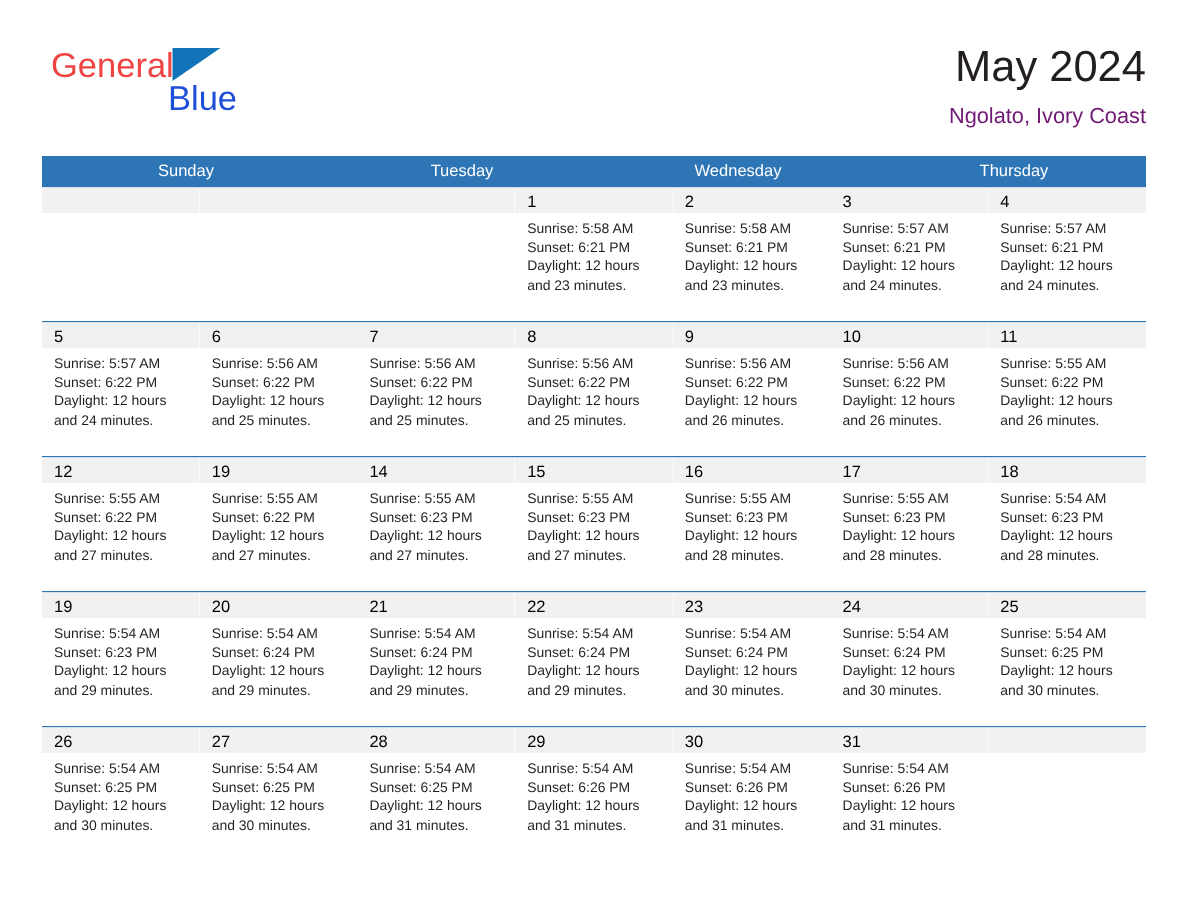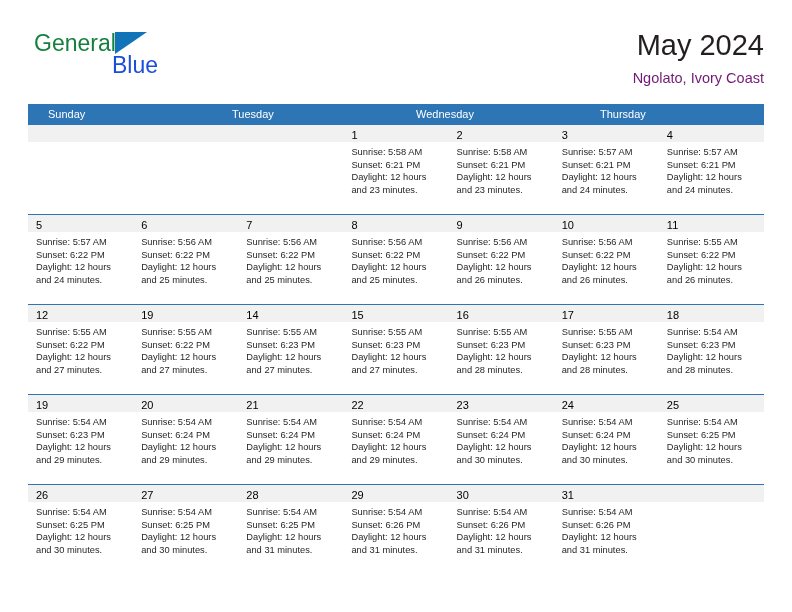--- a/index.html
+++ b/index.html
@@ -42,7 +42,7 @@
   }
   .brand-general {
     font-size: 23px;
-    color: #15803d;
+    color: #ef4444;
     letter-spacing: 0px;
     font-family: "Liberation Sans", sans-serif;
   }

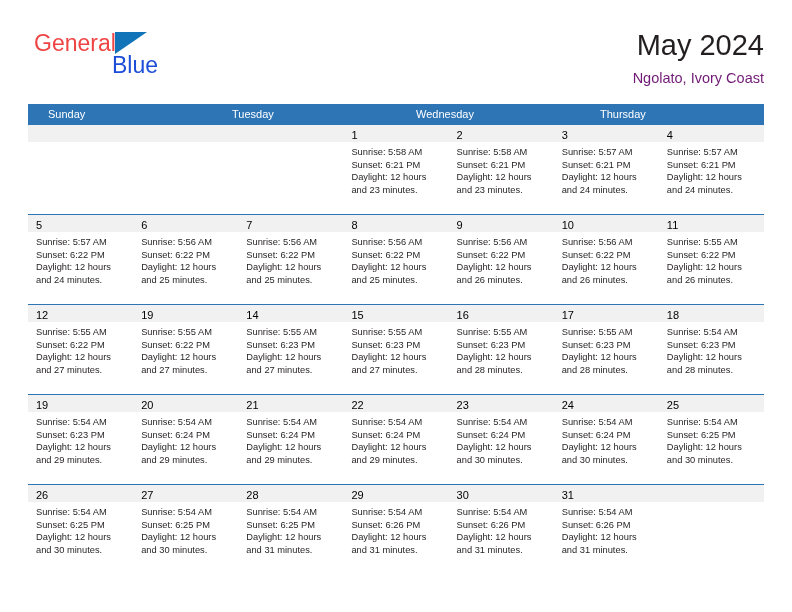--- a/index.html
+++ b/index.html
@@ -101,9 +101,10 @@
     color: #ffffff;
     font-size: 11px;
     line-height: 21px;
-    padding-left: 20px;
+    padding-left: 8px;
     box-sizing: border-box;
     white-space: nowrap;
+    text-align: center;
   }
   .week {
     display: flex;

